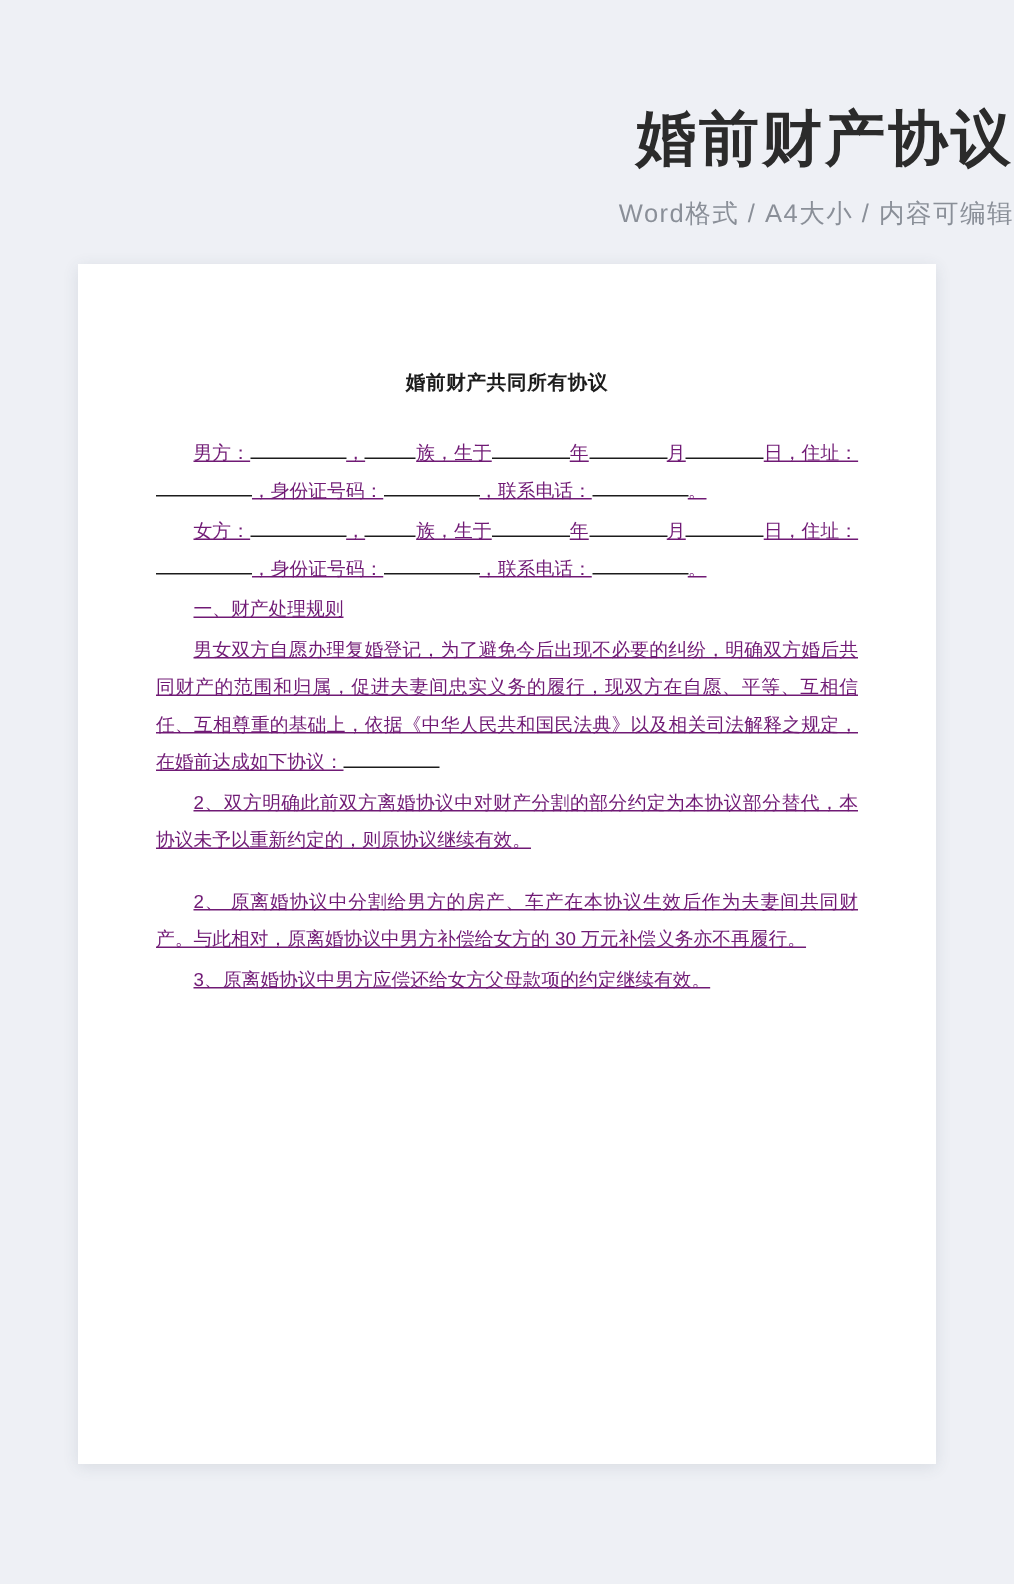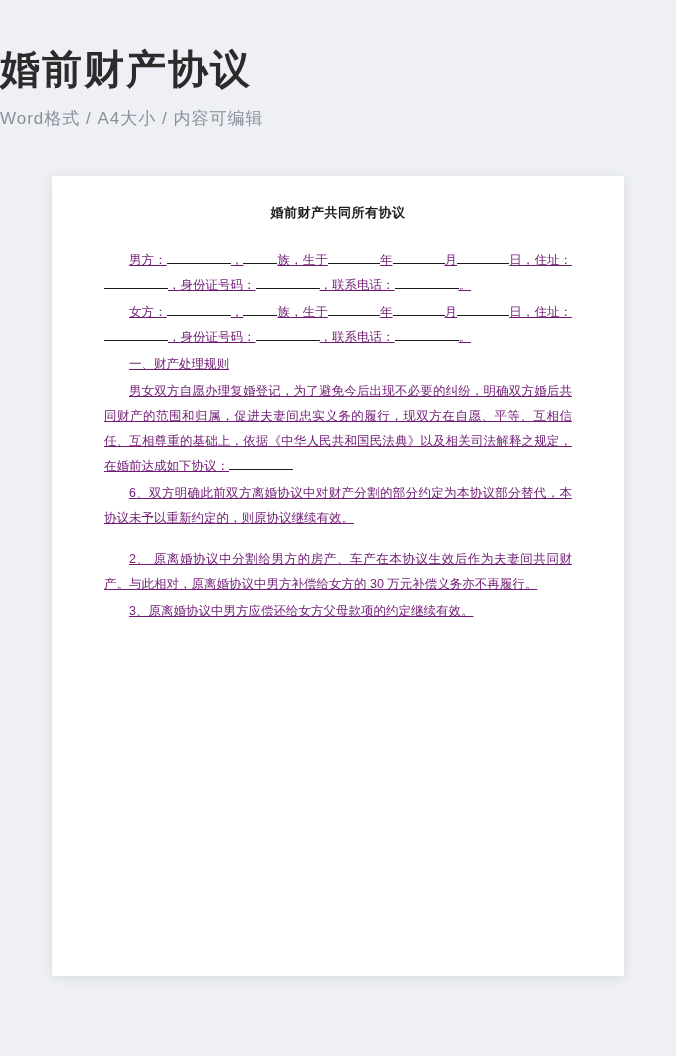--- a/index.html
+++ b/index.html
@@ -20,8 +20,8 @@
     box-sizing: border-box;
   }
   .header {
-    padding-top: 45px;
-    text-align: left;
+    padding-top: 69px;
+    text-align: right;
   }
   .header-title {
     font-size: 40px;

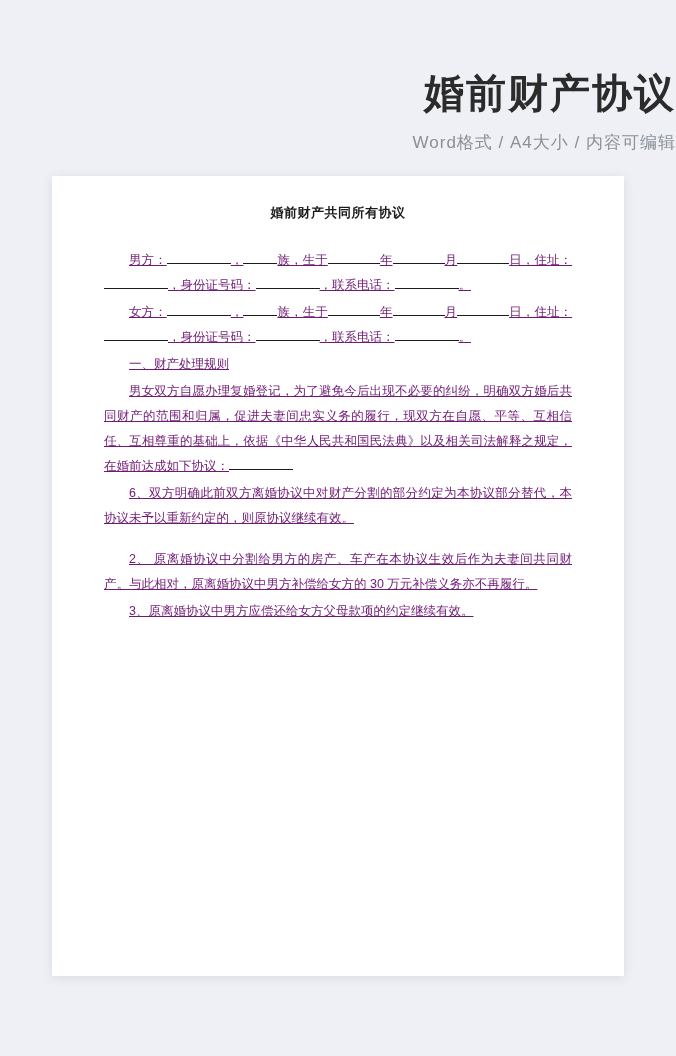--- a/index.html
+++ b/index.html
@@ -48,7 +48,7 @@
     box-shadow: 0 2px 10px rgba(60, 70, 90, 0.12);
   }
   .doc-inner {
-    padding: 28px 52px 40px 52px;
+    padding: 70px 52px 40px 52px;
     box-sizing: border-box;
     height: 100%;
   }

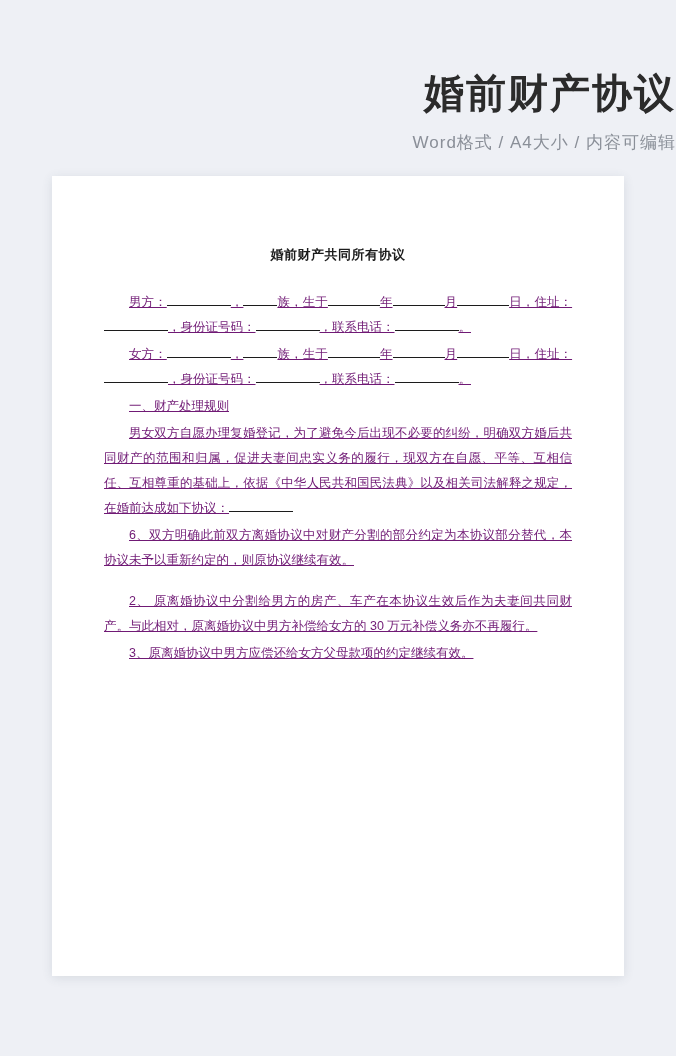--- a/index.html
+++ b/index.html
@@ -108,7 +108,7 @@
 
       <p class="para indent"><span>男女双方自愿办理复婚登记，为了避免今后出现不必要的纠纷，明确双方婚后共同财产的范围和归属，促进夫妻间忠实义务的履行，现双方在自愿、平等、互相信任、互相尊重的基础上，依据《中华人民共和国民法典》以及相关司法解释之规定，在婚前达成如下协议：</span><span class="blank b-lg"></span></p>
 
-      <p class="para indent">6、双方明确此前双方离婚协议中对财产分割的部分约定为本协议部分替代，本协议未予以重新约定的，则原协议继续有效。</p>
+      <p class="para indent">2、双方明确此前双方离婚协议中对财产分割的部分约定为本协议部分替代，本协议未予以重新约定的，则原协议继续有效。</p>
 
       <p class="para indent spaced">2、 原离婚协议中分割给男方的房产、车产在本协议生效后作为夫妻间共同财产。与此相对，原离婚协议中男方补偿给女方的 30 万元补偿义务亦不再履行。</p>
 

